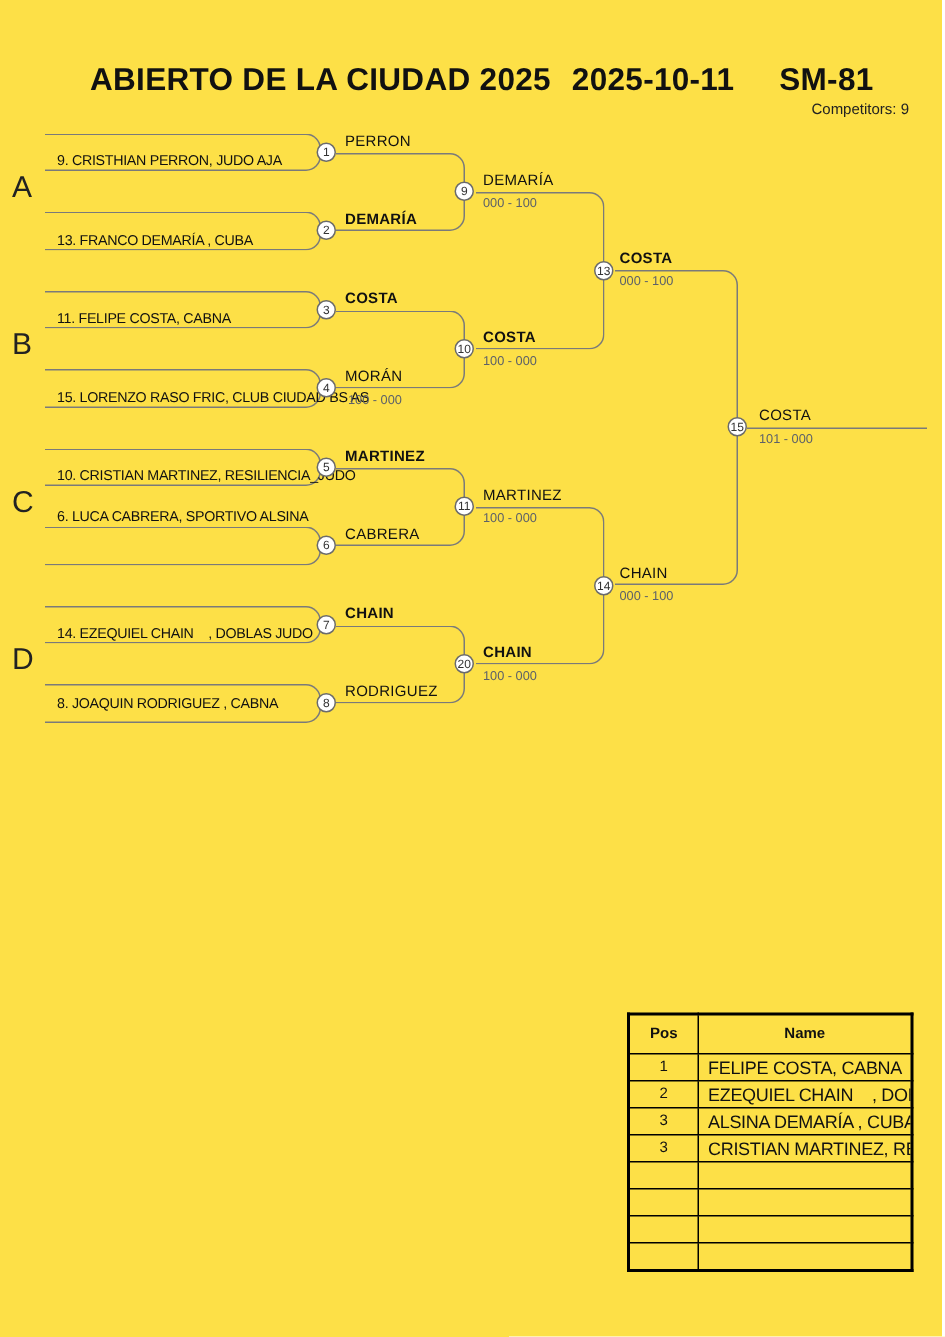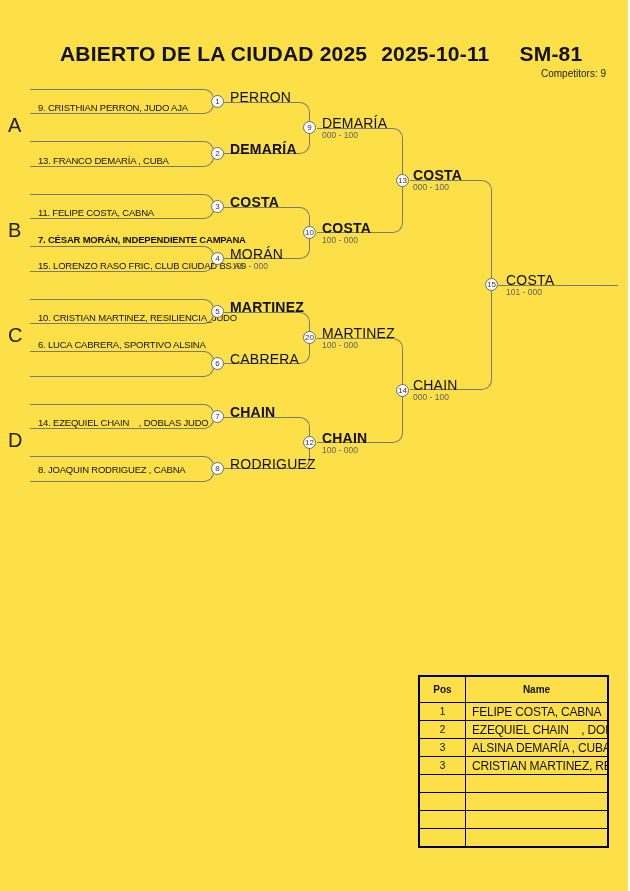--- a/index.html
+++ b/index.html
@@ -21,7 +21,7 @@
         background:#fff;font-size:8px;line-height:12px;text-align:center;color:#333;
         box-sizing:border-box;z-index:3;}
   .entry{position:absolute;font-size:9.5px;letter-spacing:-0.2px;white-space:pre;z-index:2;}
-  .wlabel{position:absolute;font-size:14px;letter-spacing:0.2px;white-space:pre;z-index:2;}
+  .wlabel{position:absolute;font-size:10px;letter-spacing:0.2px;white-space:pre;z-index:2;}
   .score{position:absolute;font-size:8.5px;color:#5d6169;white-space:pre;z-index:2;}
   .b{font-weight:bold;}
   .pool-letter{position:absolute;left:8px;font-size:20px;color:#222;}

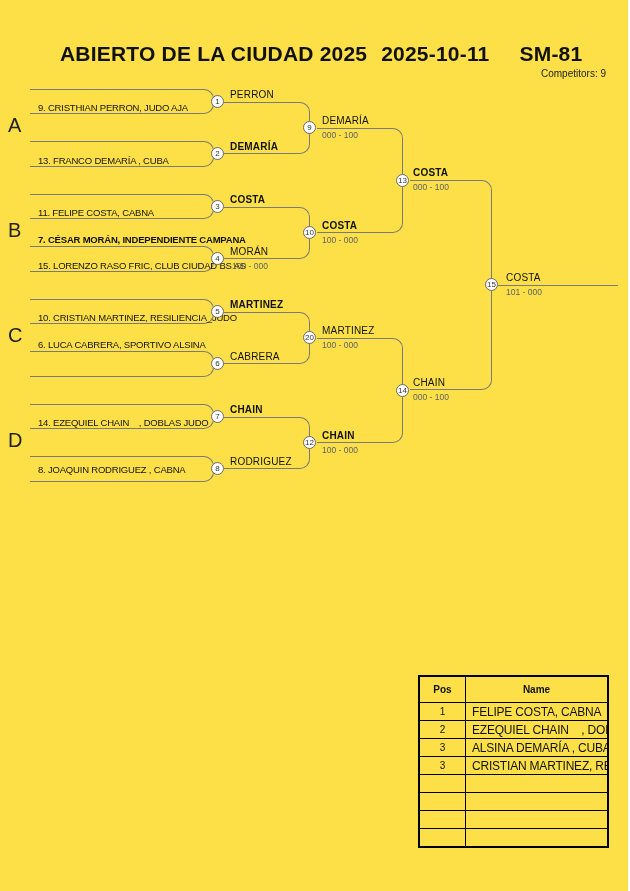--- a/index.html
+++ b/index.html
@@ -90,7 +90,6 @@
   <div class="entry" style="left:38px;top:102px">9. CRISTHIAN PERRON, JUDO AJA</div>
   <div class="entry" style="left:38px;top:155px">13. FRANCO DEMARÍA , CUBA</div>
   <div class="entry" style="left:38px;top:207px">11. FELIPE COSTA, CABNA</div>
-  <div class="entry b" style="left:38px;top:234px">7. CÉSAR MORÁN, INDEPENDIENTE CAMPANA</div>
   <div class="entry" style="left:38px;top:260px">15. LORENZO RASO FRIC, CLUB CIUDAD BS AS</div>
   <div class="entry" style="left:38px;top:312px">10. CRISTIAN MARTINEZ, RESILIENCIA_JUDO</div>
   <div class="entry" style="left:38px;top:339px">6. LUCA CABRERA, SPORTIVO ALSINA</div>

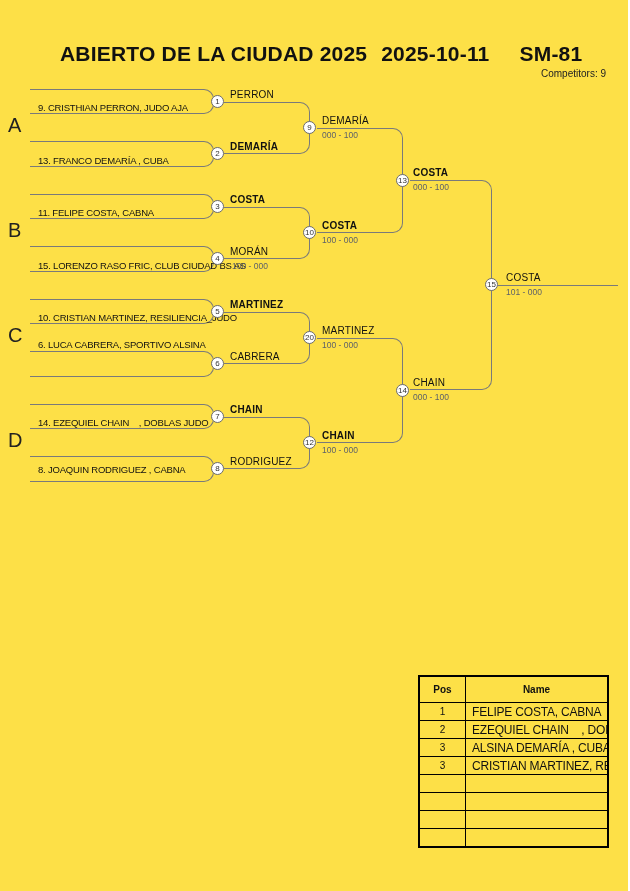--- a/index.html
+++ b/index.html
@@ -81,7 +81,7 @@
   <div class="mnum" style="left:211px;top:462px">8</div>
   <div class="mnum" style="left:303px;top:121px">9</div>
   <div class="mnum" style="left:303px;top:226px">10</div>
-  <div class="mnum" style="left:303px;top:331px">20</div>
+  <div class="mnum" style="left:303px;top:331px">11</div>
   <div class="mnum" style="left:303px;top:436px">12</div>
   <div class="mnum" style="left:396px;top:174px">13</div>
   <div class="mnum" style="left:396px;top:384px">14</div>

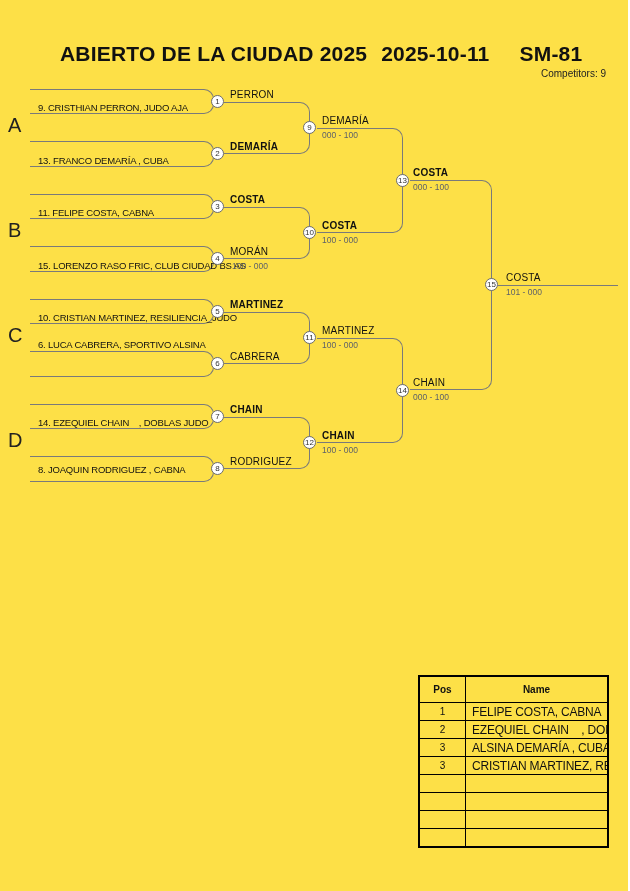--- a/index.html
+++ b/index.html
@@ -82,7 +82,7 @@
   <div class="mnum" style="left:303px;top:121px">9</div>
   <div class="mnum" style="left:303px;top:226px">10</div>
   <div class="mnum" style="left:303px;top:331px">11</div>
-  <div class="mnum" style="left:303px;top:436px">12</div>
+  <div class="mnum" style="left:303px;top:436px">20</div>
   <div class="mnum" style="left:396px;top:174px">13</div>
   <div class="mnum" style="left:396px;top:384px">14</div>
   <div class="mnum" style="left:485px;top:278px">15</div>

